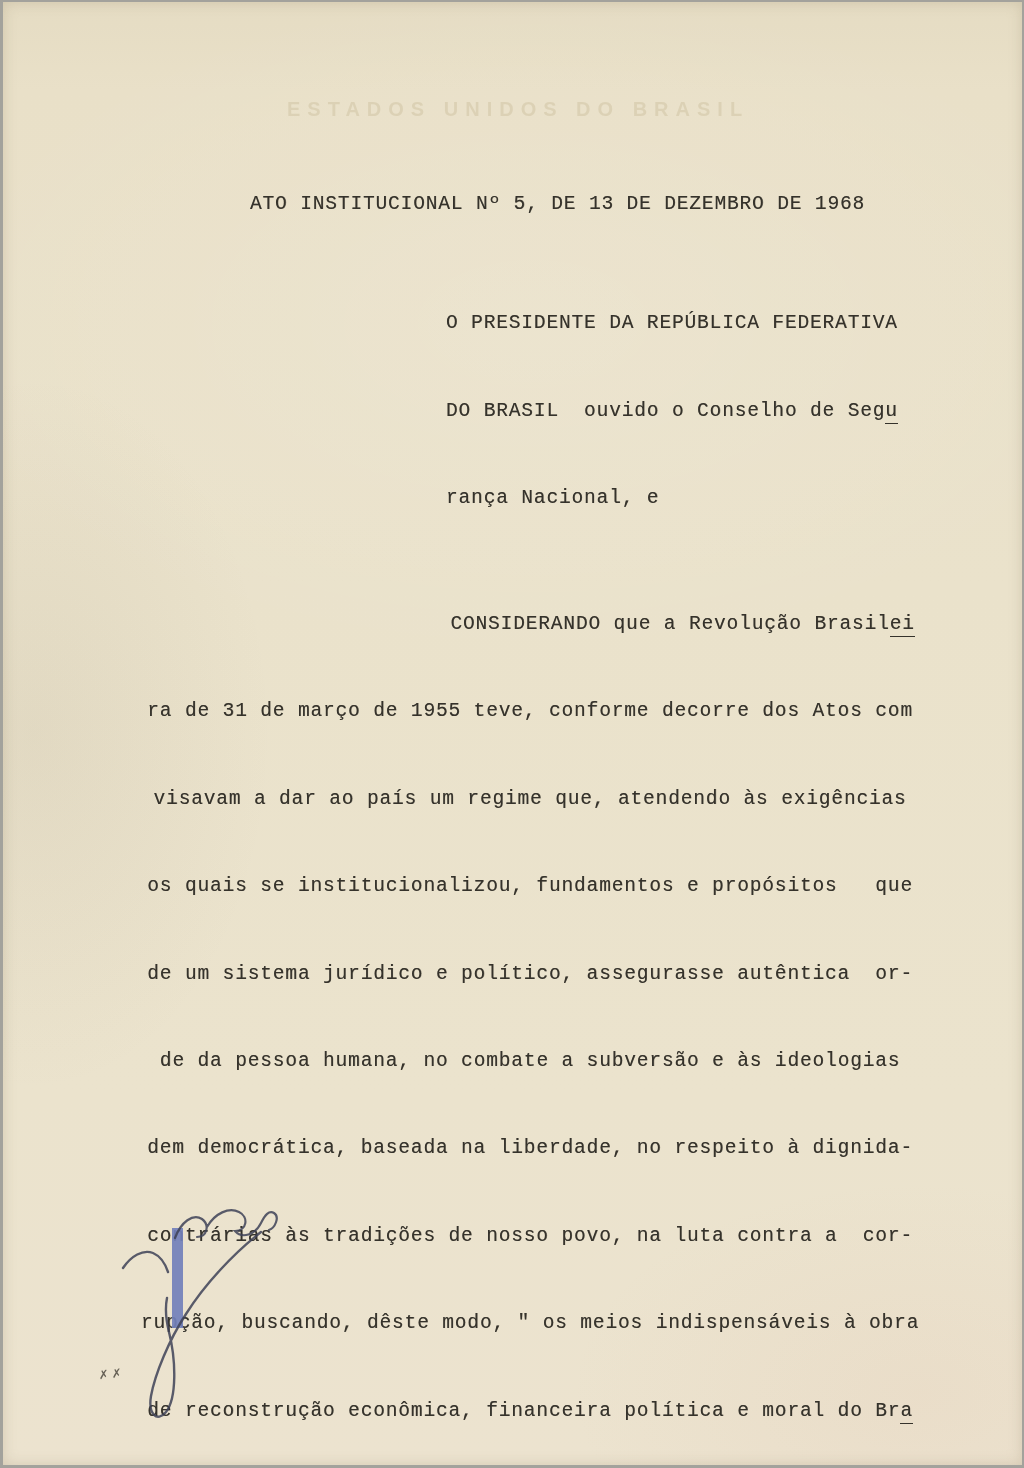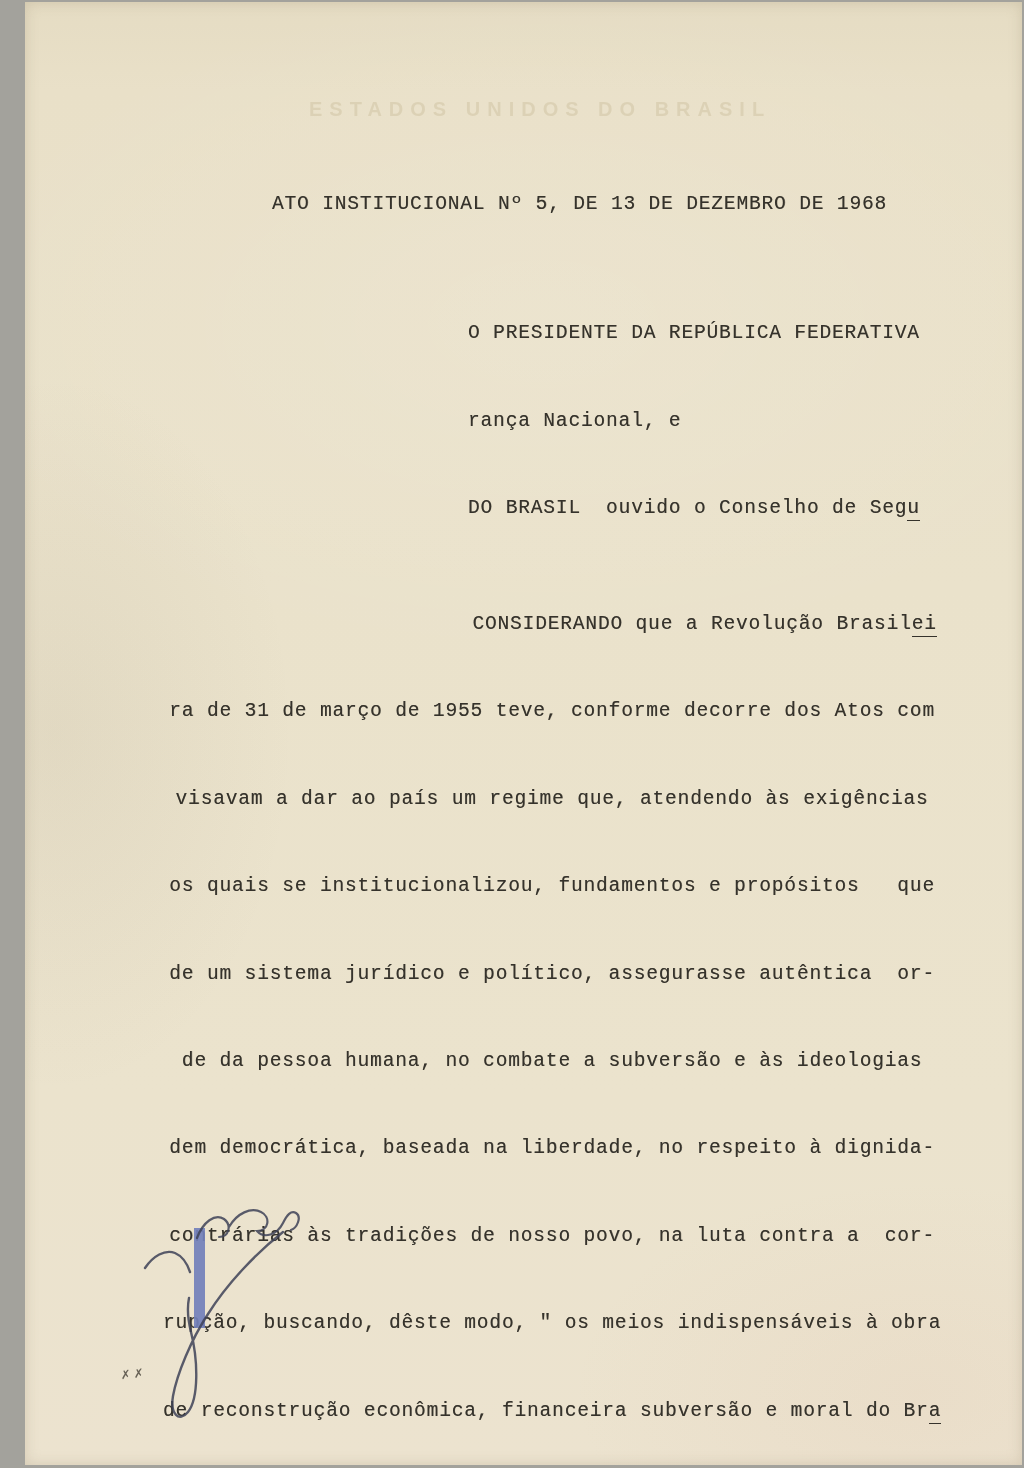--- a/index.html
+++ b/index.html
@@ -19,7 +19,6 @@
       radial-gradient(ellipse 400px 600px at 3% 50%, rgba(120,105,80,0.08), rgba(120,105,80,0) 60%),
       linear-gradient(180deg, #e5dcc3 0%, #e9e0c8 6%, #eae2cb 40%, #ebe3cd 75%, #ece3cf 100%);
     box-shadow: inset 0 0 14px rgba(140,125,95,0.25);
-    margin-left: 22px;
   }
   .watermark {
     position: absolute;

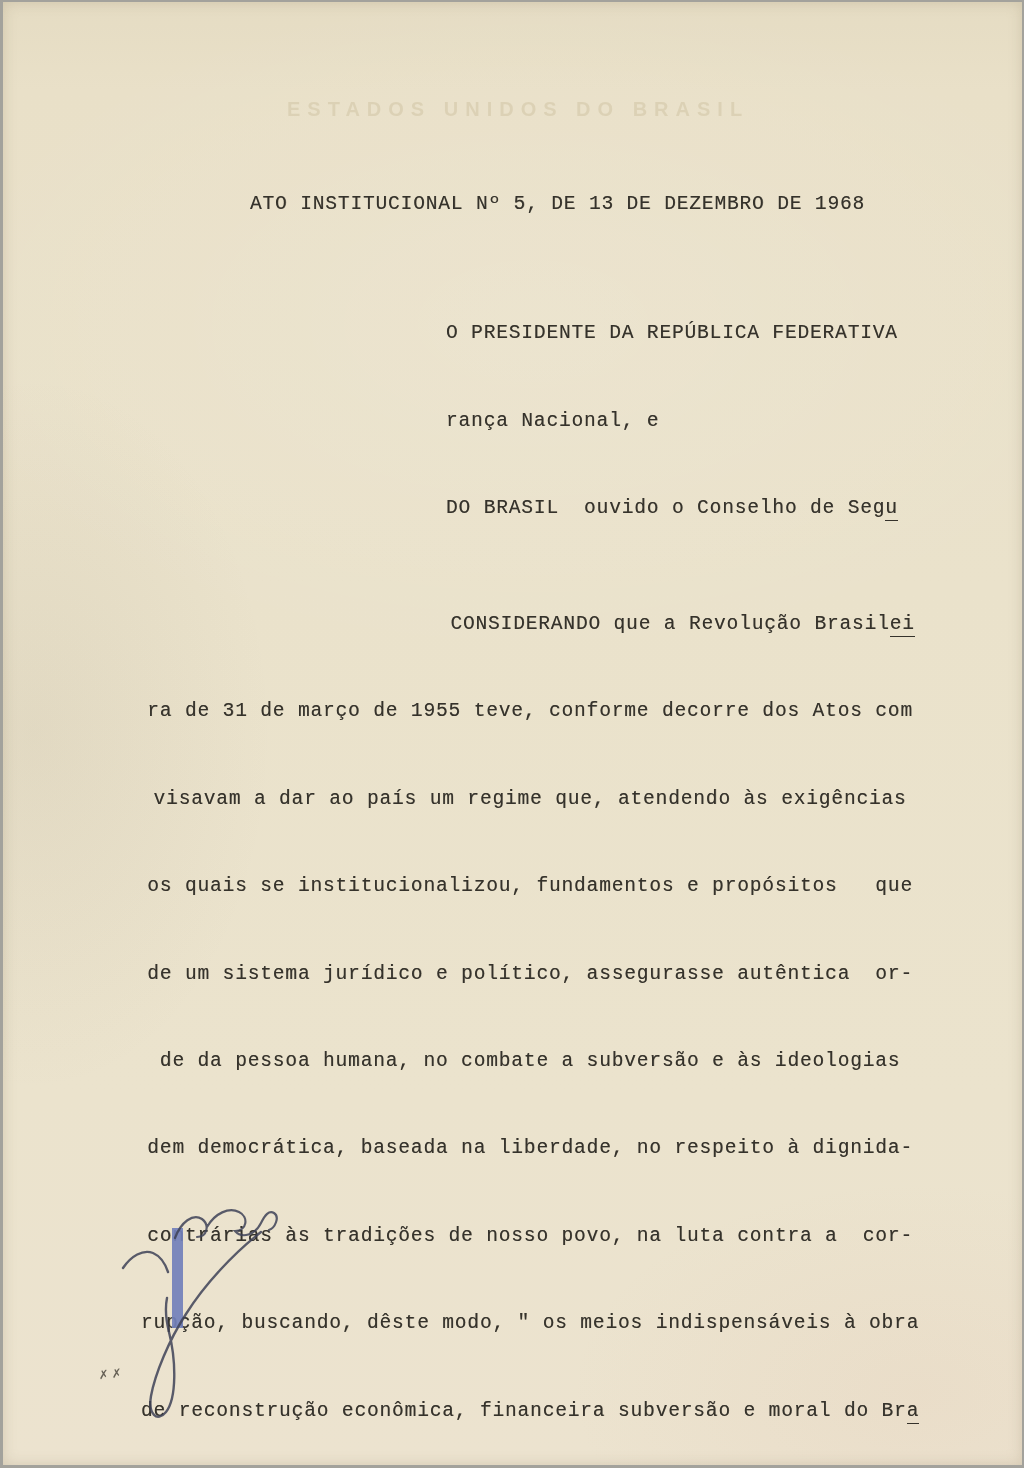--- a/index.html
+++ b/index.html
@@ -47,7 +47,7 @@
   }
   .opening {
     position: absolute;
-    left: 443px; top: 266px;
+    left: 443px; top: 256px;
   }
   .opening .line { line-height: 43.6px; }
   .bodytext {

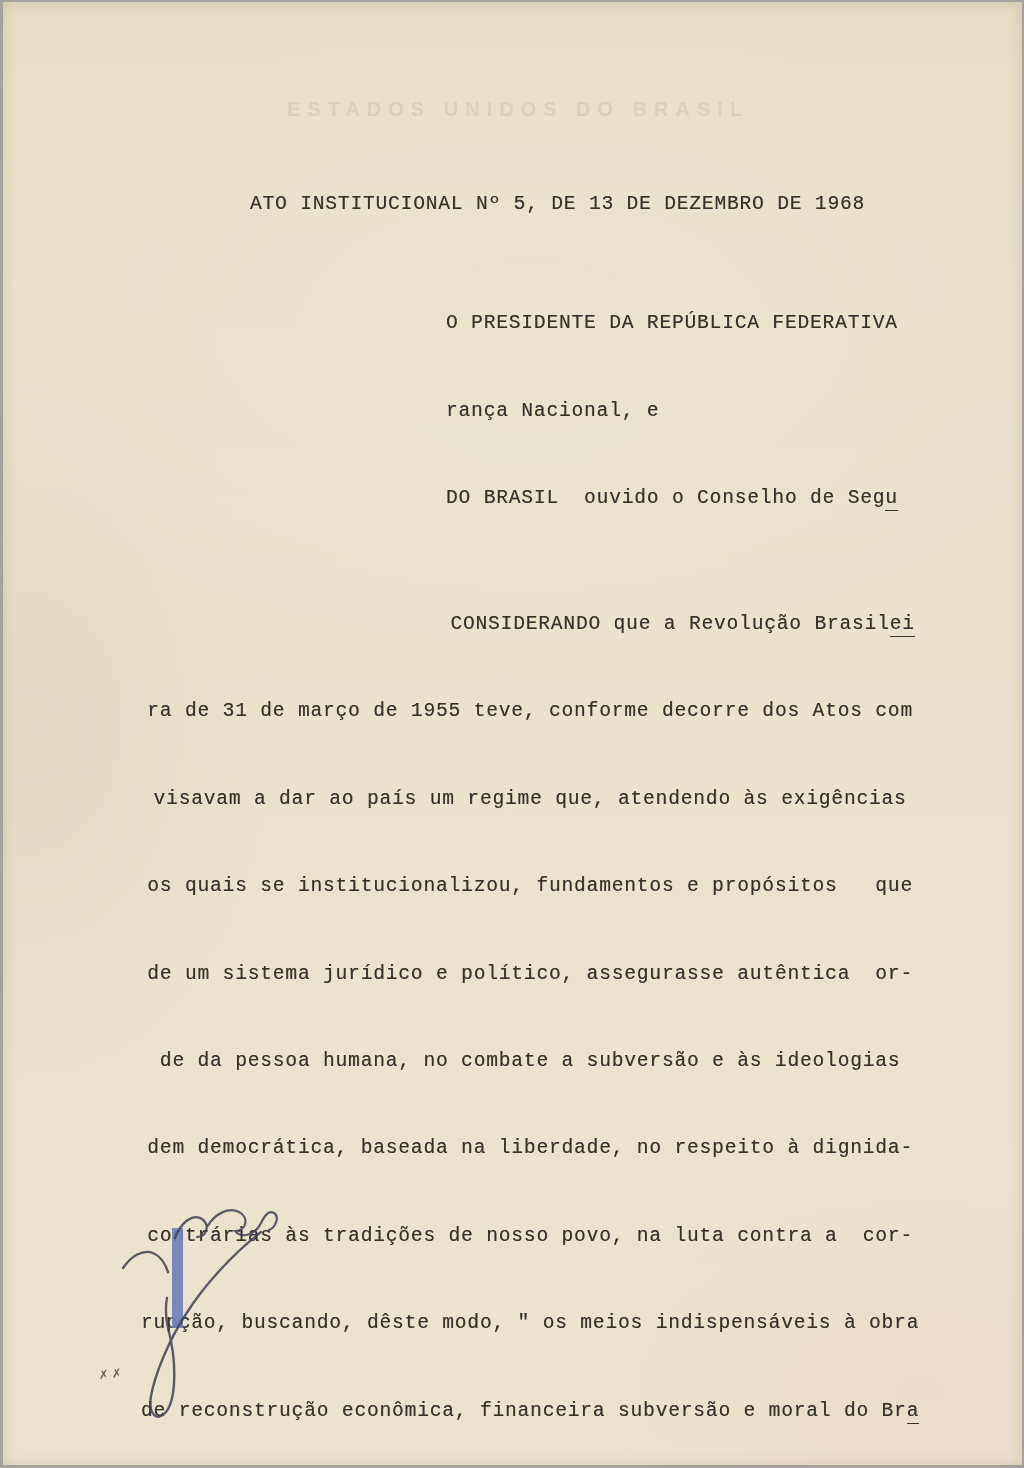--- a/index.html
+++ b/index.html
@@ -86,8 +86,8 @@
 
   <div class="typed opening">
     <div class="line"><span>O PRESIDENTE DA REPÚBLICA FEDERATIVA</span><span class="u"></span></div>
+    <div class="line"><span>DO BRASIL  ouvido o Conselho de Seg</span><span class="u">u</span></div>
     <div class="line"><span>rança Nacional, e</span><span class="u"></span></div>
-    <div class="line"><span>DO BRASIL  ouvido o Conselho de Seg</span><span class="u">u</span></div>
   </div>
 
   <div class="typed bodytext">

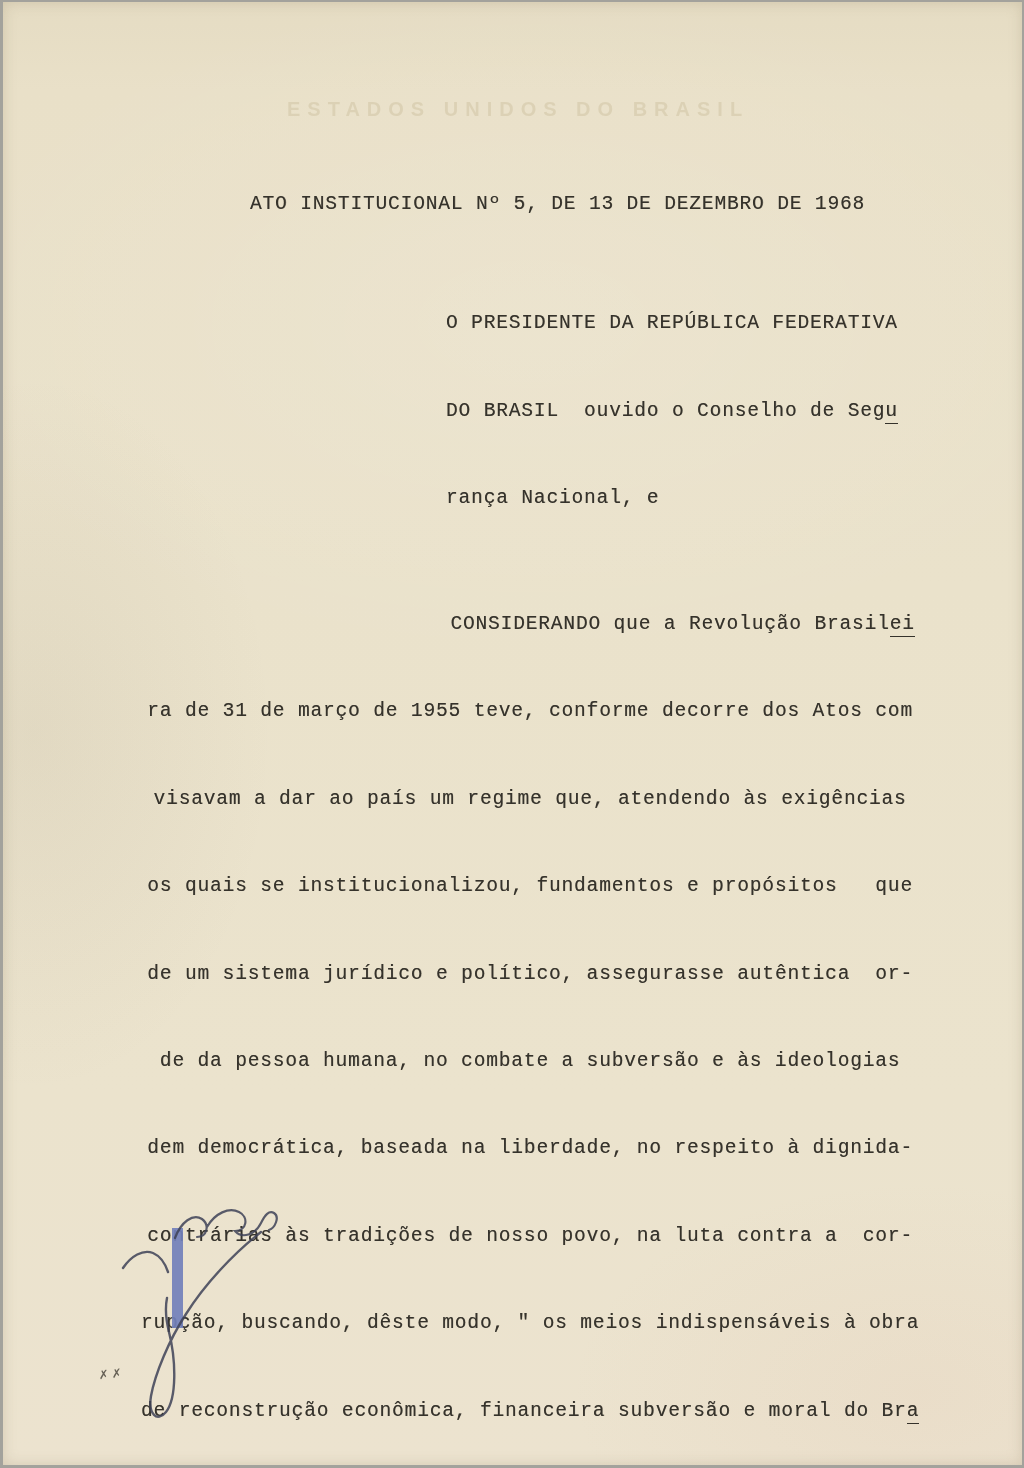--- a/index.html
+++ b/index.html
@@ -100,7 +100,7 @@
     <div class="line"><span>dem democrática, baseada na liberdade, no respeito à dignida-</span><span class="u"></span></div>
     <div class="line"><span>contrárias às tradições de nosso povo, na luta contra a  cor-</span><span class="u"></span></div>
     <div class="line"><span>rupção, buscando, dêste modo, " os meios indispensáveis à obra</span><span class="u"></span></div>
-    <div class="line"><span>de reconstrução econômica, financeira subversão e moral do Br</span><span class="u">a</span></div>
+    <div class="line"><span>de reconstrução econômica, financeira política e moral do Br</span><span class="u">a</span></div>
     
     
     

